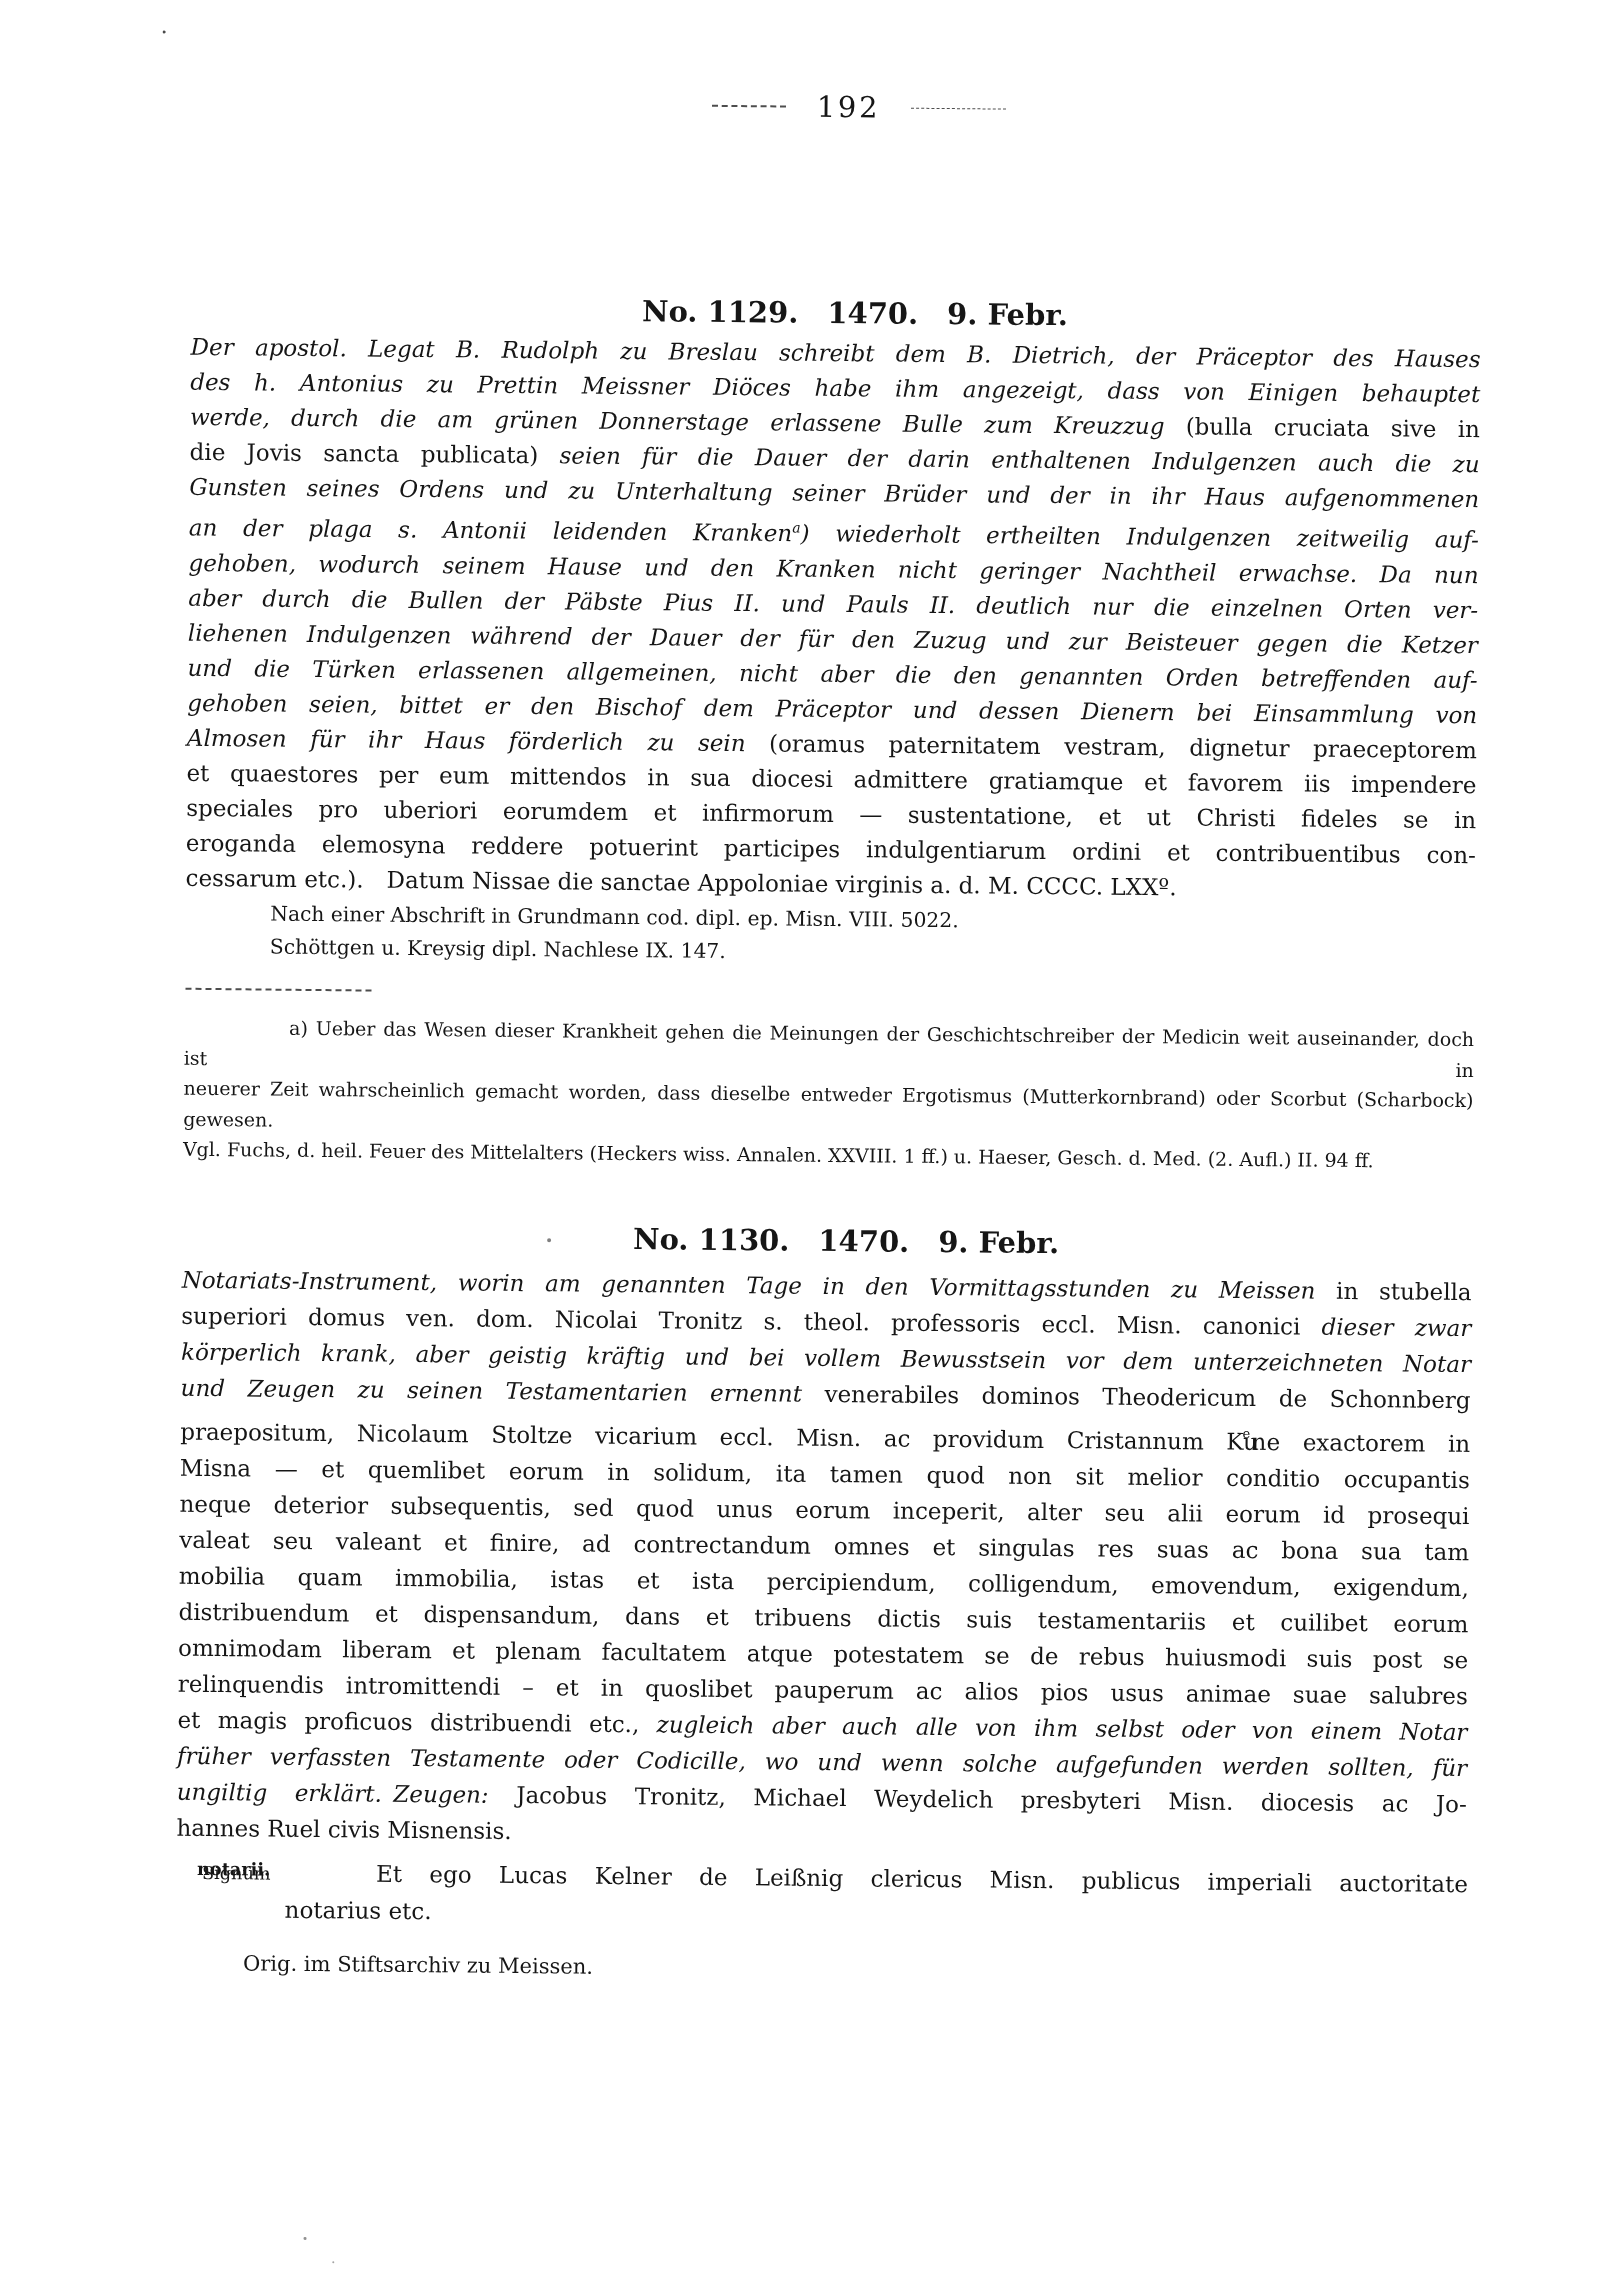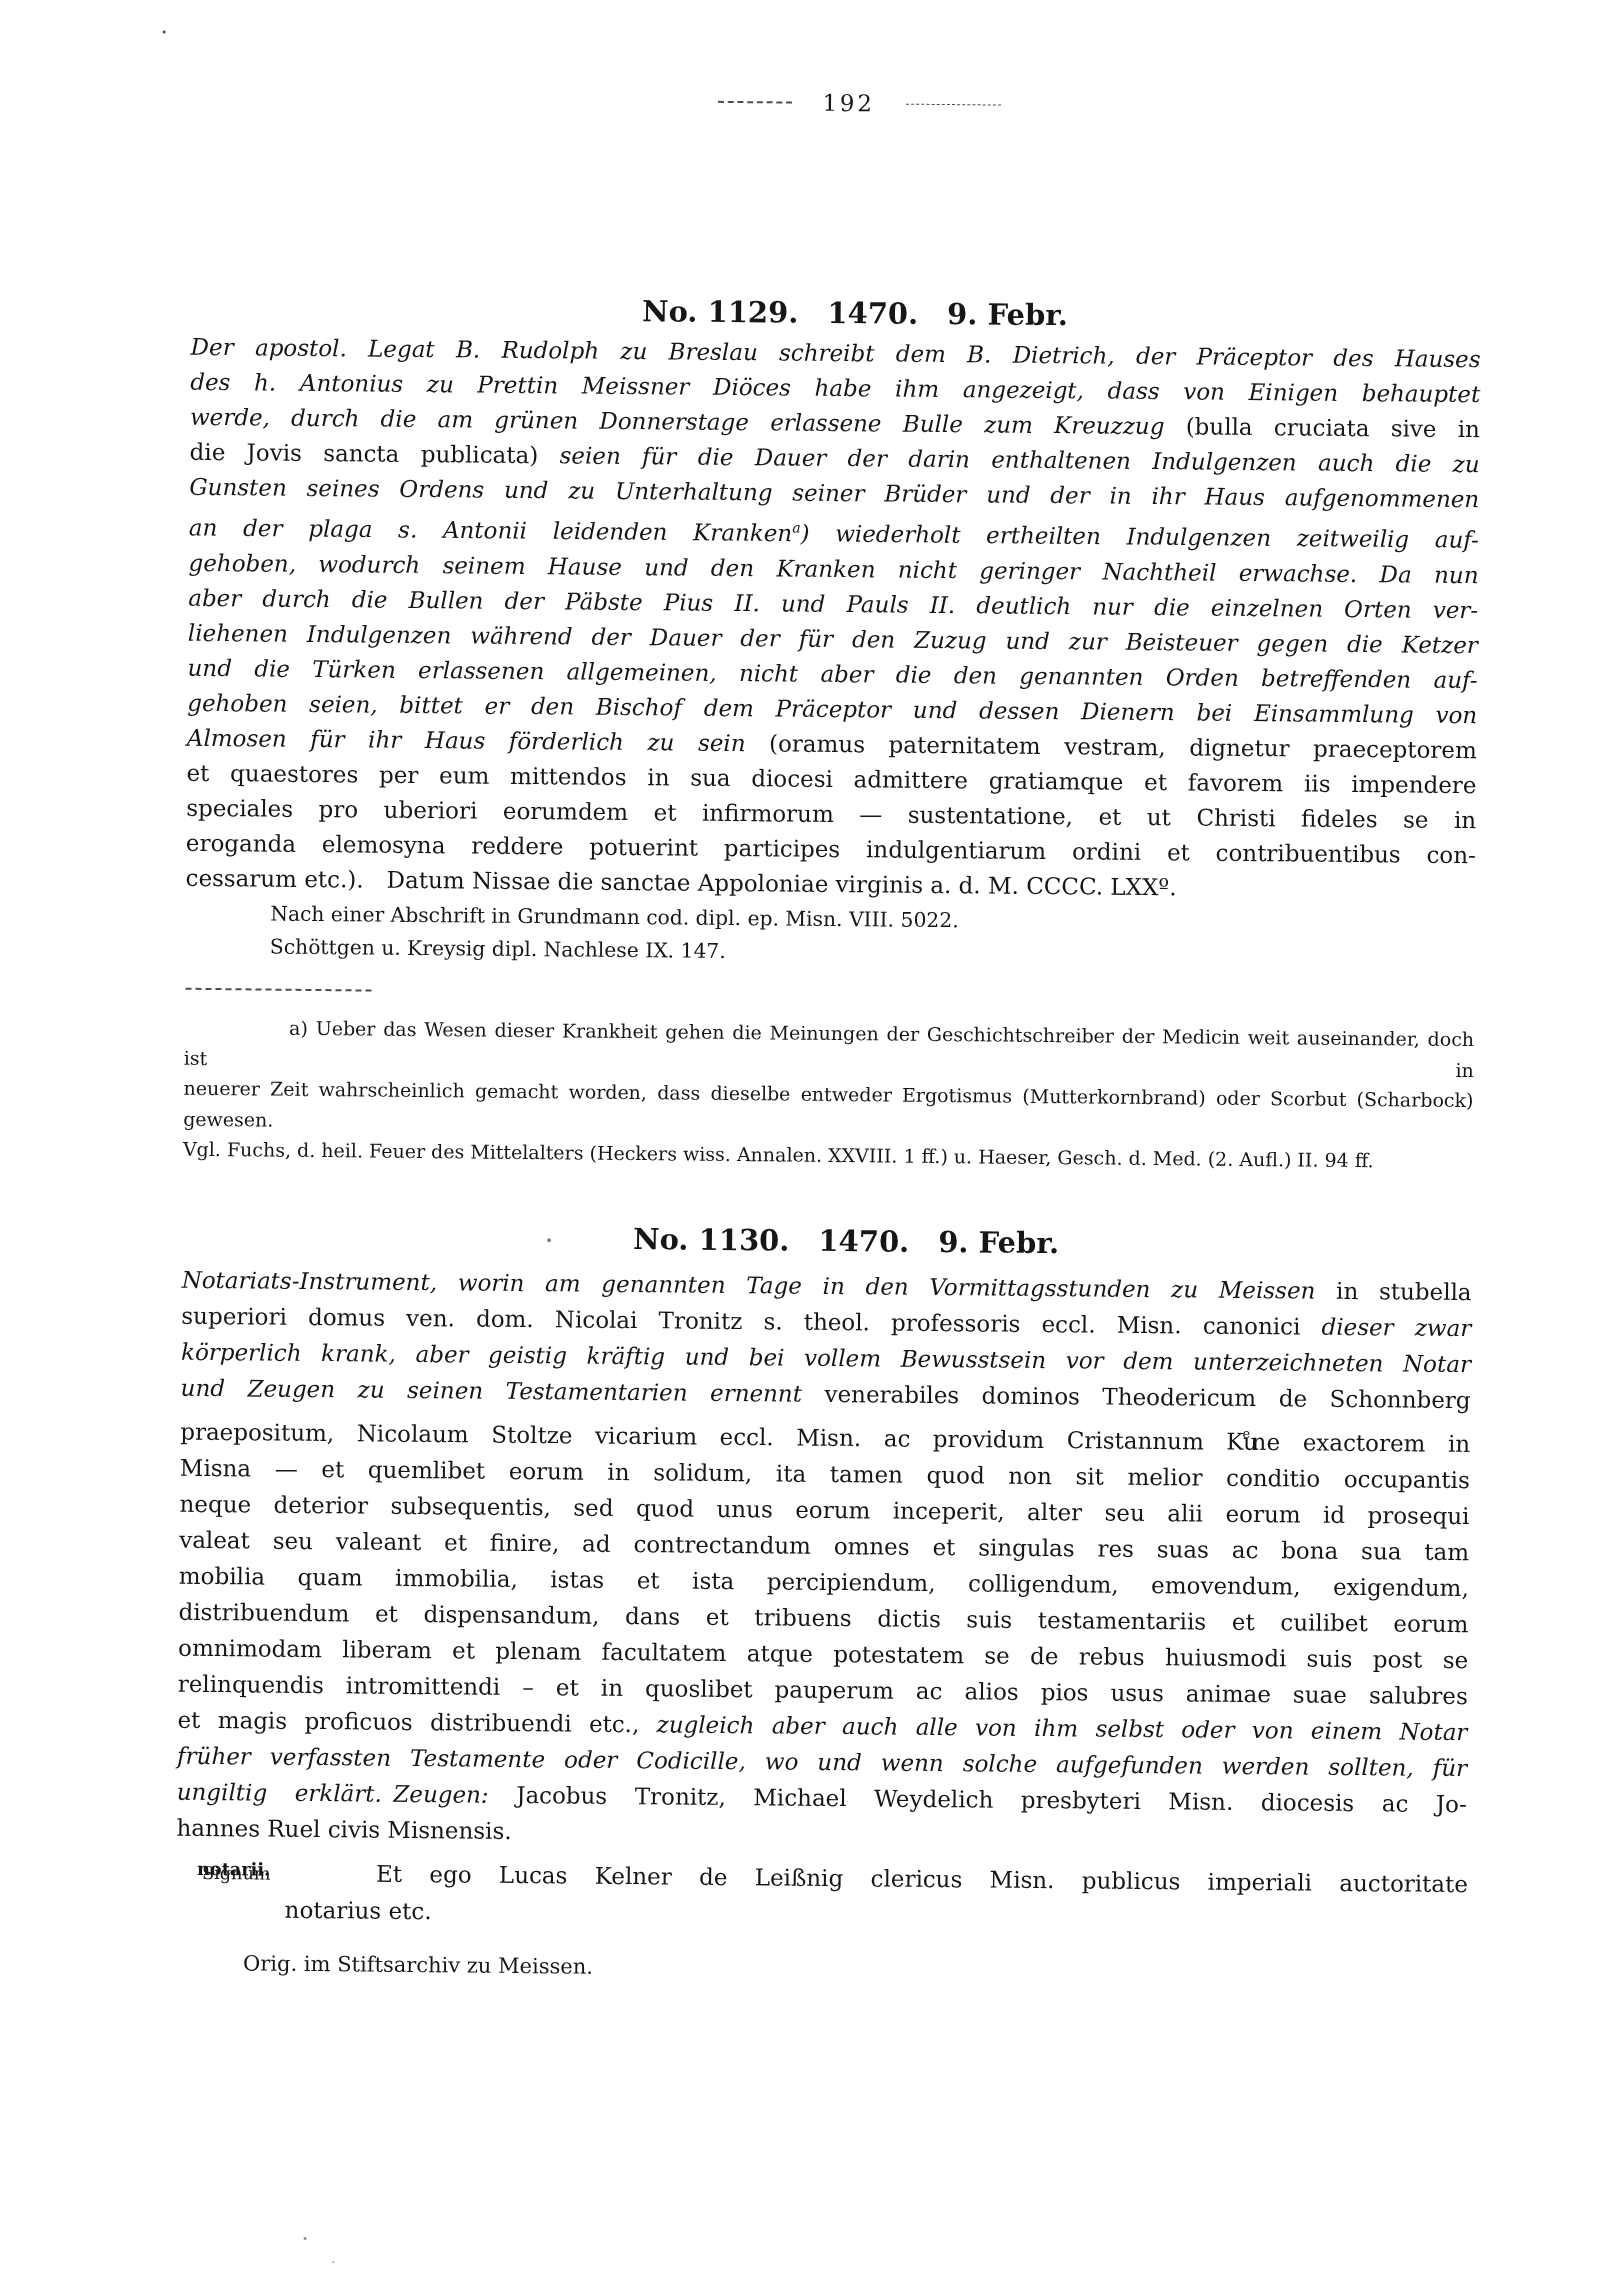--- a/index.html
+++ b/index.html
@@ -14,7 +14,7 @@
   
   .pagenum-row{position:absolute;top:90px;left:214px;width:1290px;
     display:flex;align-items:center;justify-content:center;gap:31px;}
-  .pagenum{font-size:23px;letter-spacing:2.7px;}
+  .pagenum{font-size:29px;letter-spacing:2.7px;}
   .dash{height:0;border-top:2.1px dashed #222;opacity:.8;}
   .dash-left{width:74px;}
   .dash-right{width:95px;border-top-width:1.6px;}

